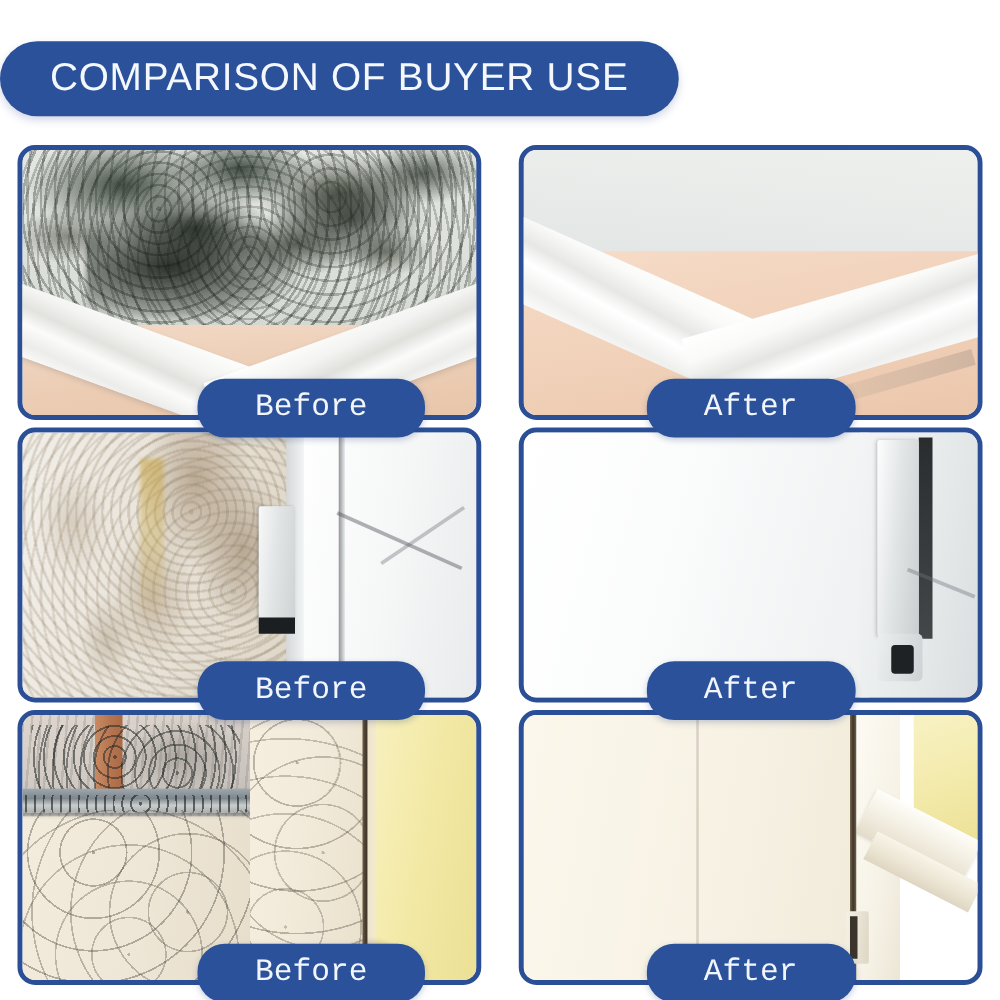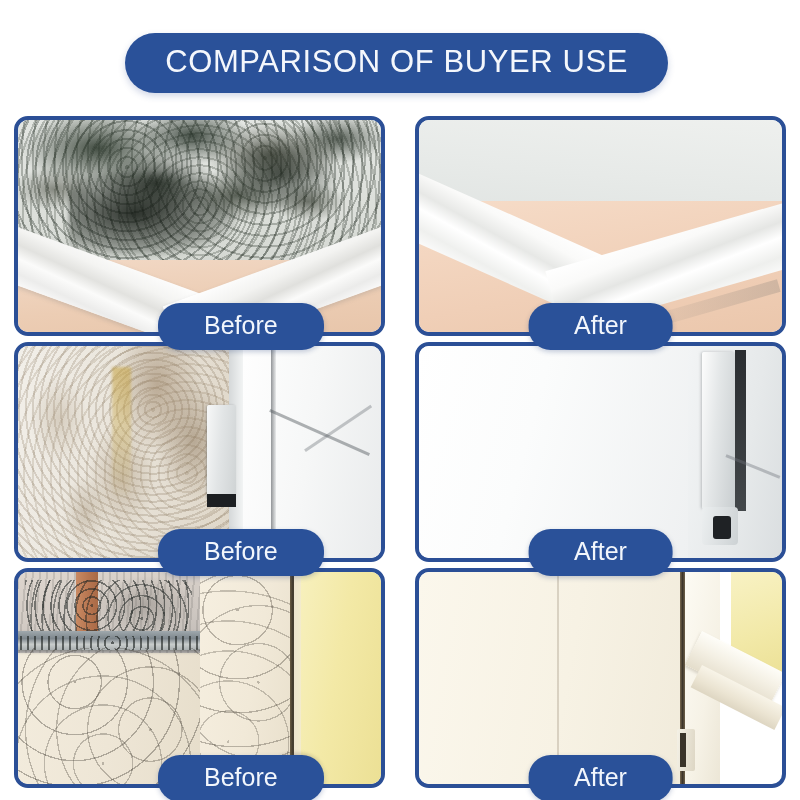--- a/index.html
+++ b/index.html
@@ -21,7 +21,7 @@
     left: 0; top: 33px;
     width: 668px;
     display: flex;
-    justify-content: flex-end;
+    justify-content: flex-start;
   }
   .title-pill {
     background: #2a5199;

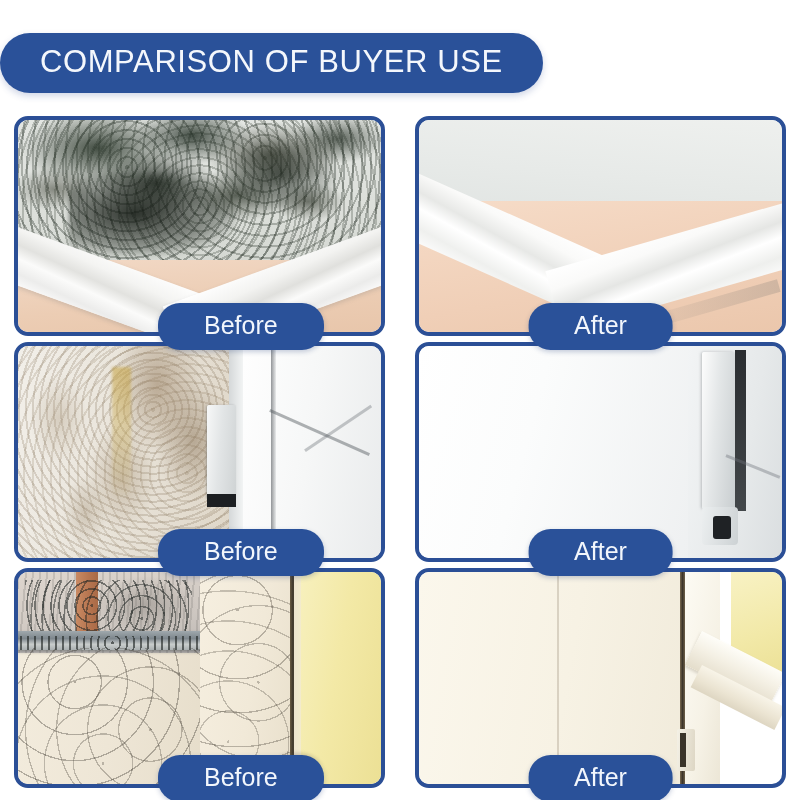--- a/index.html
+++ b/index.html
@@ -46,6 +46,7 @@
     grid-template-rows: 220px 220px 220px;
     column-gap: 30px;
     row-gap: 6px;
+    font-family: Liberation Mono, monospace;
   }
 
   .card {

